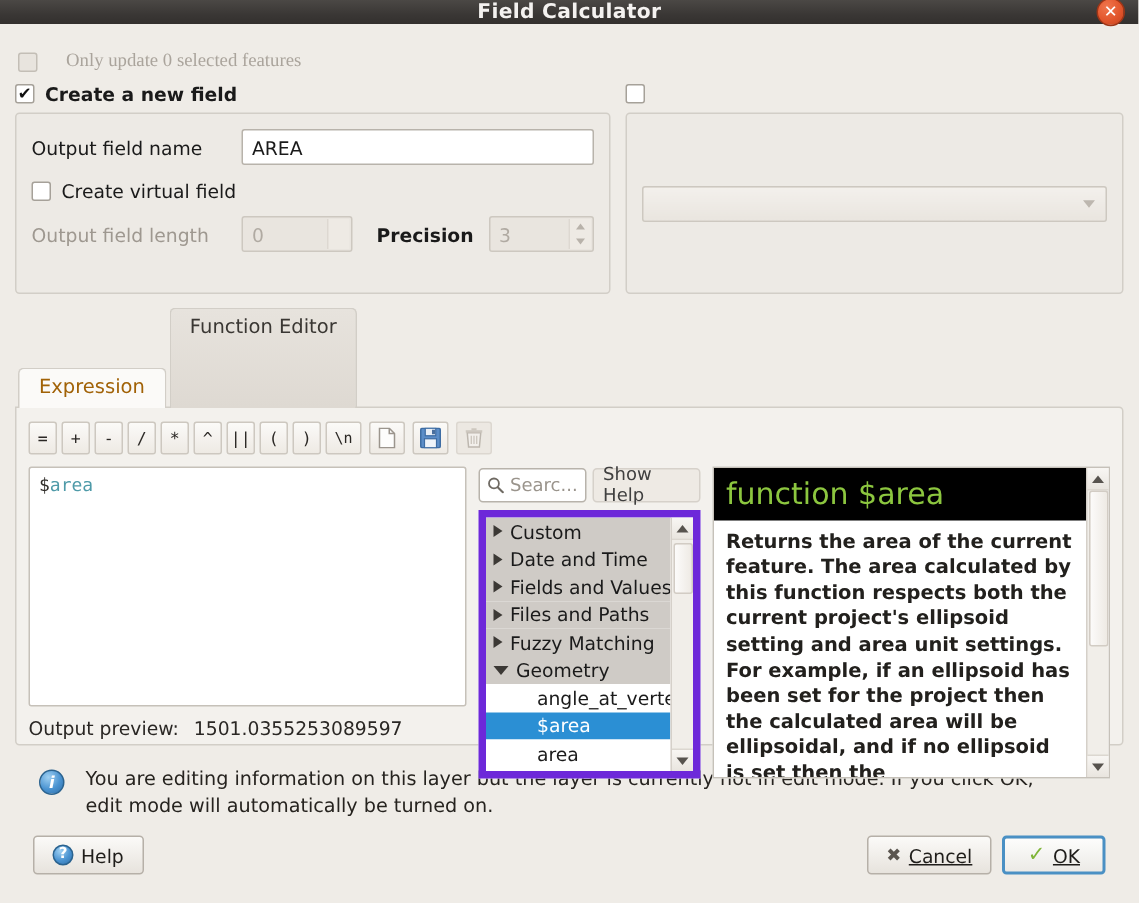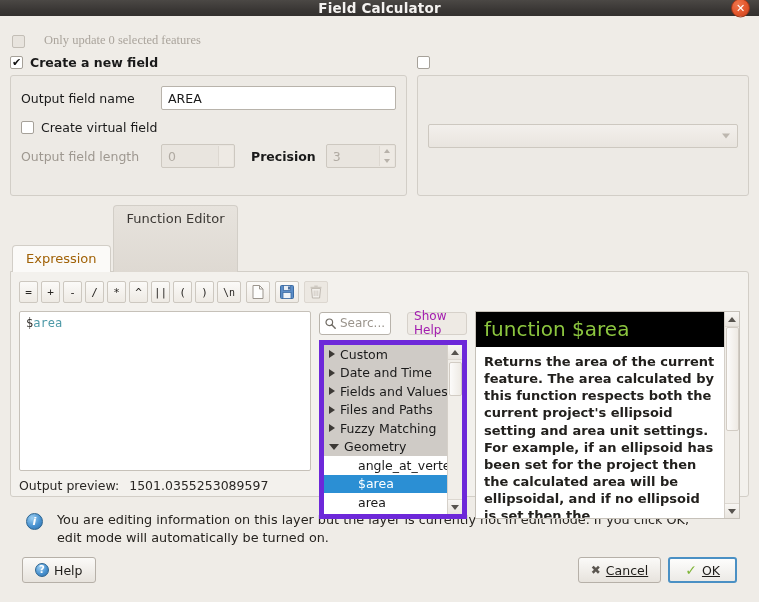--- a/index.html
+++ b/index.html
@@ -186,8 +186,8 @@
   .showhelp{
     height:23px; padding:0 6px;
     border:1px solid #d6d1ca; border-radius:3px;
-    background:#eeeae4; color:#a21caf; font-size:12px;
-    display:flex; align-items:center; cursor:default;margin-left:12px;
+    background:#eeeae4; color:#404040; font-size:12px;
+    display:flex; align-items:center; cursor:default;
   }
   .tree{
     margin-top:5px; flex:1;

